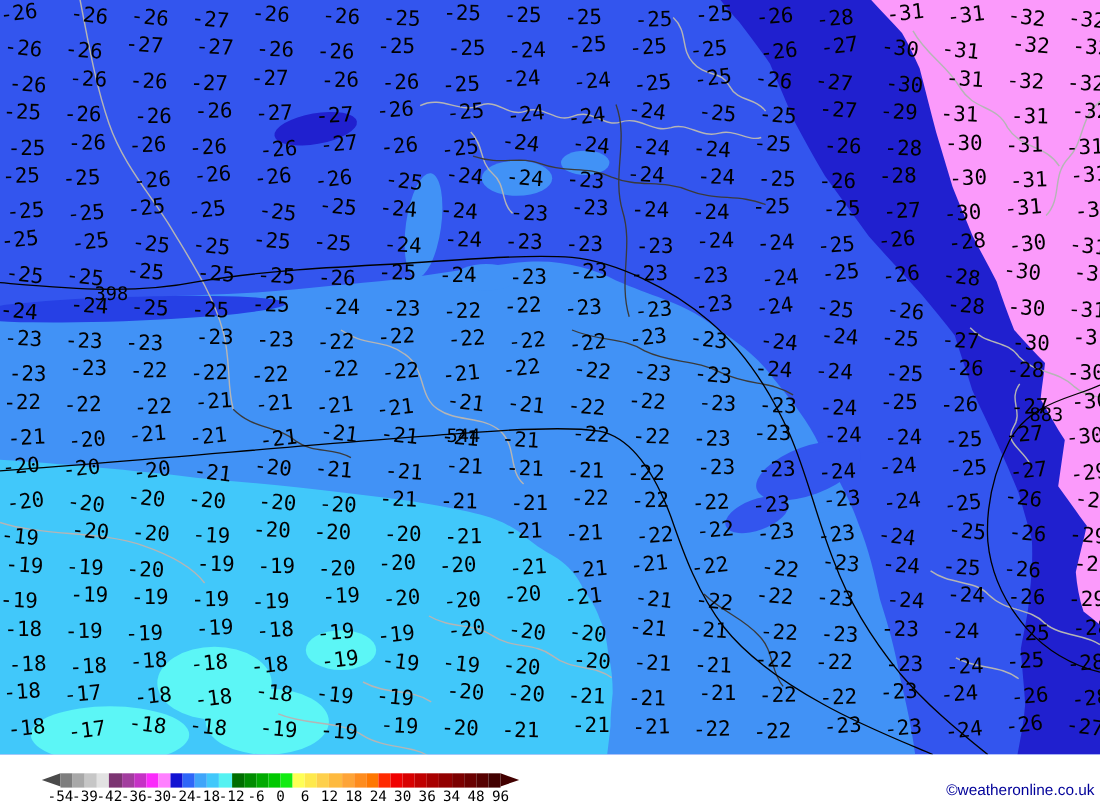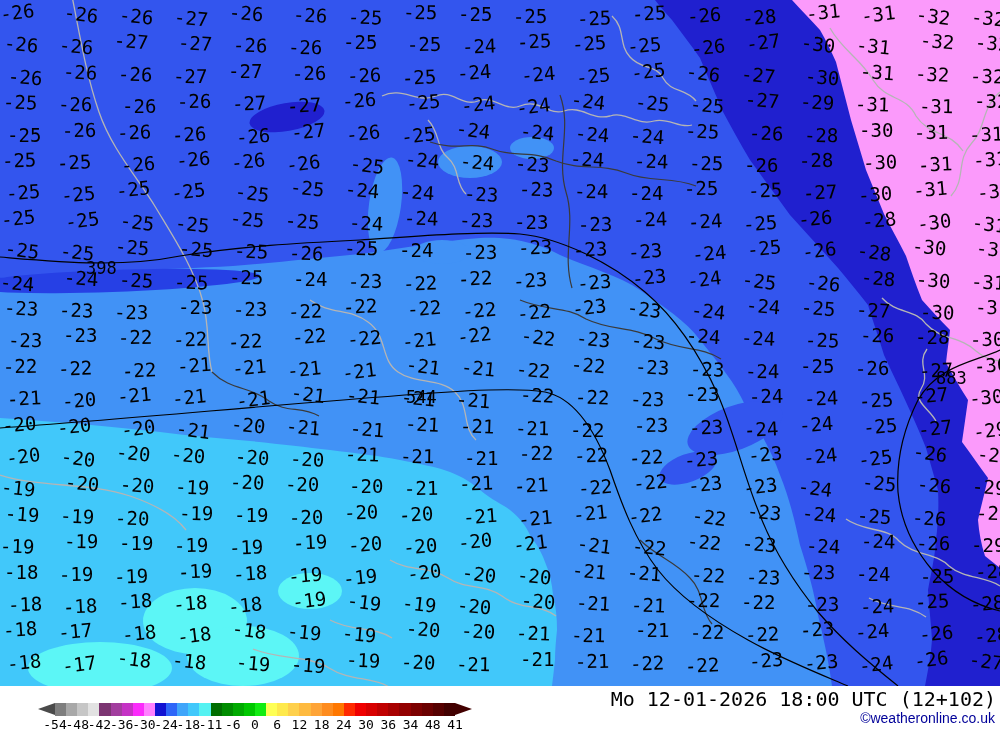--- a/index.html
+++ b/index.html
@@ -501,7 +501,6 @@
     </div>
 
   <div class="footer">
-    <div class="footer-datetime">Mo 12-01-2026 18:00 UTC (12+102)</div>
     <div class="scale-arrow-left" style="border-right-color: rgb(74, 74, 74);"></div>
     <div class="scale-bar">
         <div class="scale-seg" style="background: rgb(126, 126, 126);"></div>

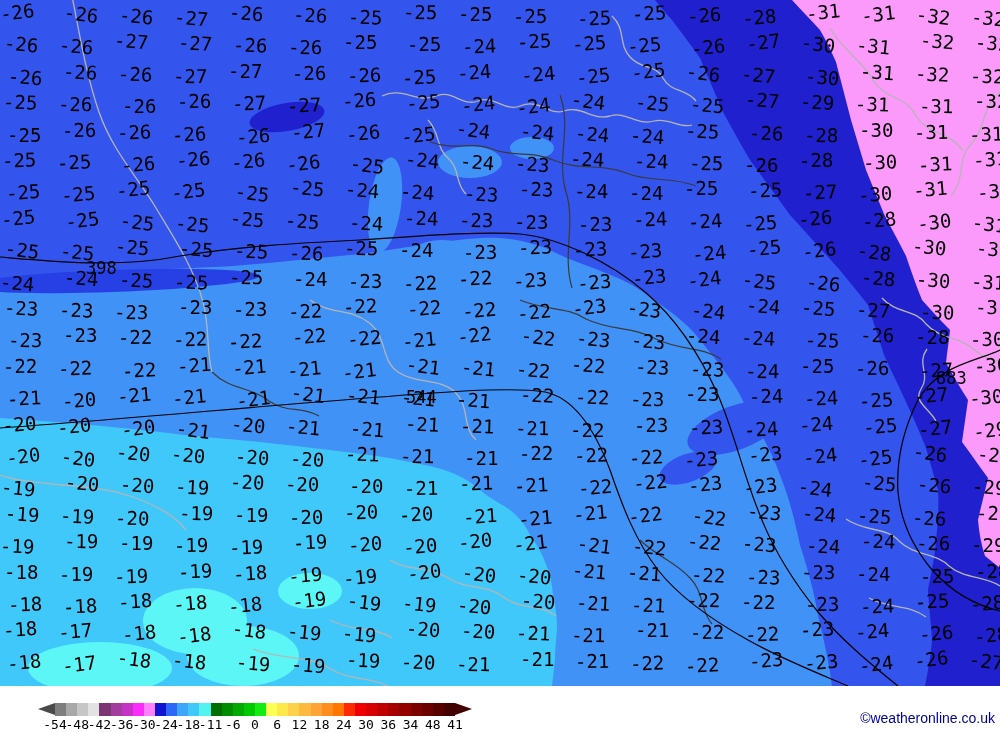--- a/index.html
+++ b/index.html
@@ -543,7 +543,7 @@
     <div class="scale-arrow-right" style="border-left-color: rgb(66, 0, 0);"></div>
     <div id="scale-ticks">
         <span class="scale-tick" style="left: 55px;">-54</span>
-        <span class="scale-tick" style="left: 77.2222px;">-48</span>
+        <span class="scale-tick" style="left: 77.2222px;">-39</span>
         <span class="scale-tick" style="left: 99.4444px;">-42</span>
         <span class="scale-tick" style="left: 121.667px; text-align: center;">-36</span>
         <span class="scale-tick" style="left: 143.889px;">-30</span>

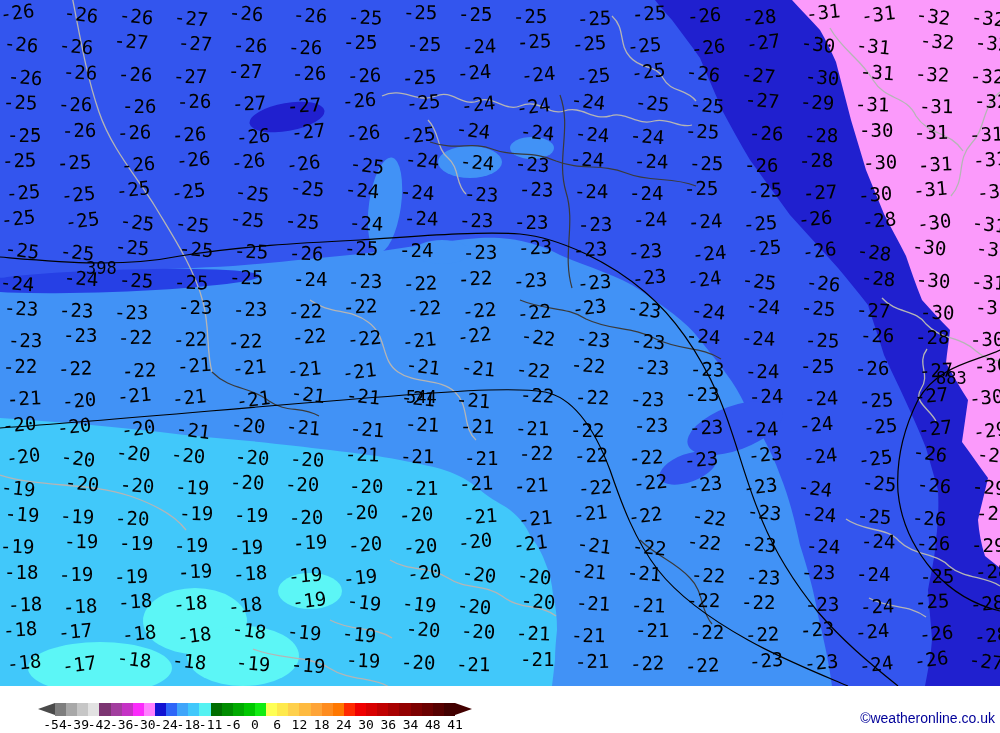--- a/index.html
+++ b/index.html
@@ -549,7 +549,7 @@
         <span class="scale-tick" style="left: 143.889px;">-30</span>
         <span class="scale-tick" style="left: 166.111px;">-24</span>
         <span class="scale-tick" style="left: 188.333px;">-18</span>
-        <span class="scale-tick" style="left: 210.556px;">-11</span>
+        <span class="scale-tick" style="left: 210.556px;">-12</span>
         <span class="scale-tick" style="left: 232.778px;">-6</span>
         <span class="scale-tick" style="left: 255px;">0</span>
         <span class="scale-tick" style="left: 277.222px;">6</span>

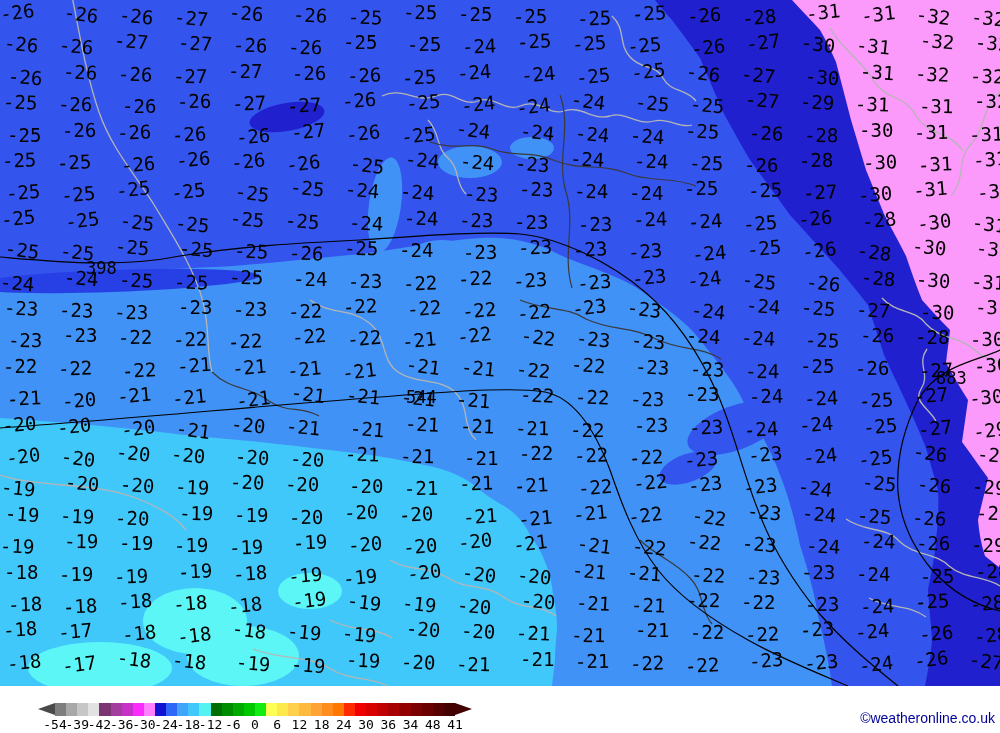--- a/index.html
+++ b/index.html
@@ -560,7 +560,7 @@
         <span class="scale-tick" style="left: 388.333px;">36</span>
         <span class="scale-tick" style="left: 410.556px;">34</span>
         <span class="scale-tick" style="left: 432.778px;">48</span>
-        <span class="scale-tick" style="left: 455px;">41</span>
+        <span class="scale-tick" style="left: 455px;">96</span>
       </div>
     <a class="copyright" href="#" style="color: rgb(0, 0, 153);">©weatheronline.co.uk</a>
   </div>

